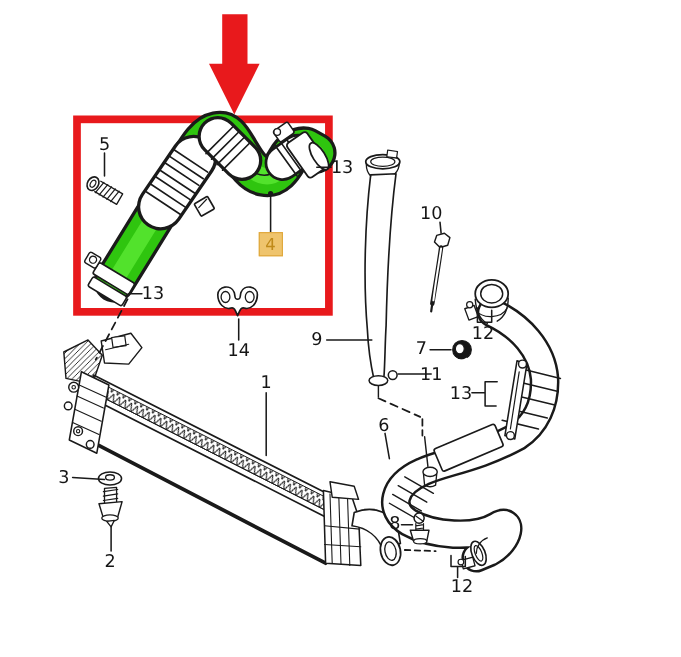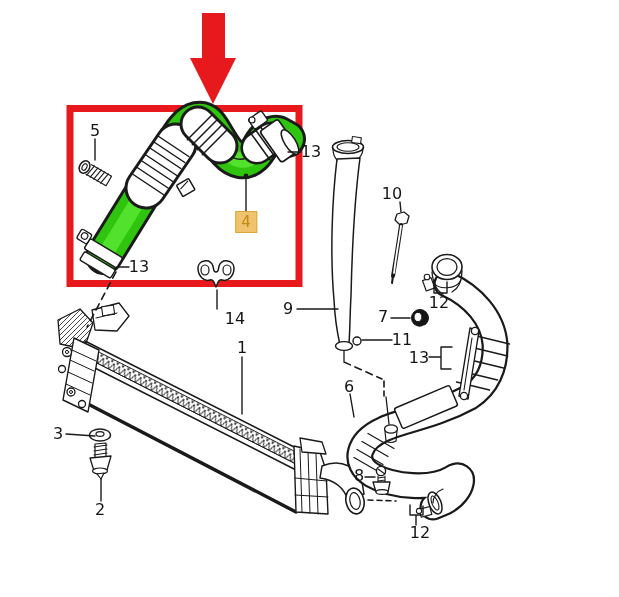--- a/index.html
+++ b/index.html
@@ -235,7 +235,7 @@
 <div class="lbl" style="left:311px;top:152px">13</div>
 <div class="lbl lbl-hl" style="left:246px;top:222px">4</div>
 <div class="lbl" style="left:139px;top:267px">13</div>
-<div class="lbl" style="left:235px;top:319px">14</div>
+<div class="lbl" style="left:217px;top:319px">14</div>
 <div class="lbl" style="left:392px;top:194px">10</div>
 <div class="lbl" style="left:288px;top:309px">9</div>
 <div class="lbl" style="left:383px;top:317px">7</div>

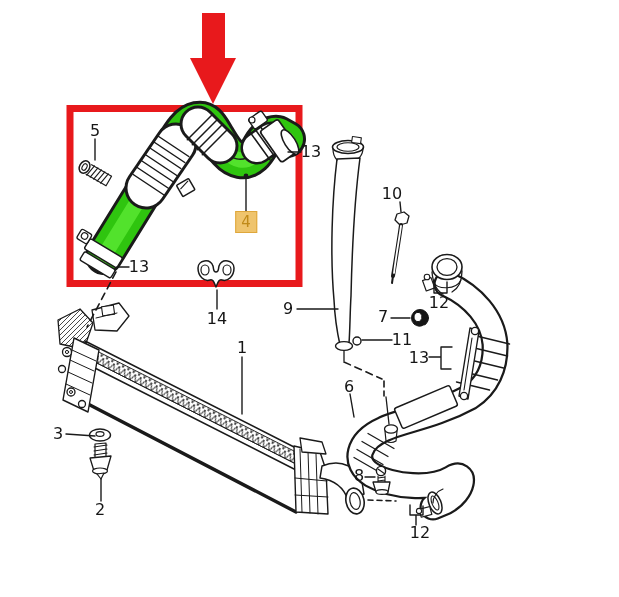--- a/index.html
+++ b/index.html
@@ -239,7 +239,7 @@
 <div class="lbl" style="left:392px;top:194px">10</div>
 <div class="lbl" style="left:288px;top:309px">9</div>
 <div class="lbl" style="left:383px;top:317px">7</div>
-<div class="lbl" style="left:402px;top:340px">11</div>
+<div class="lbl" style="left:392px;top:340px">11</div>
 <div class="lbl" style="left:439px;top:303px">12</div>
 <div class="lbl" style="left:419px;top:358px">13</div>
 <div class="lbl" style="left:349px;top:387px">6</div>

